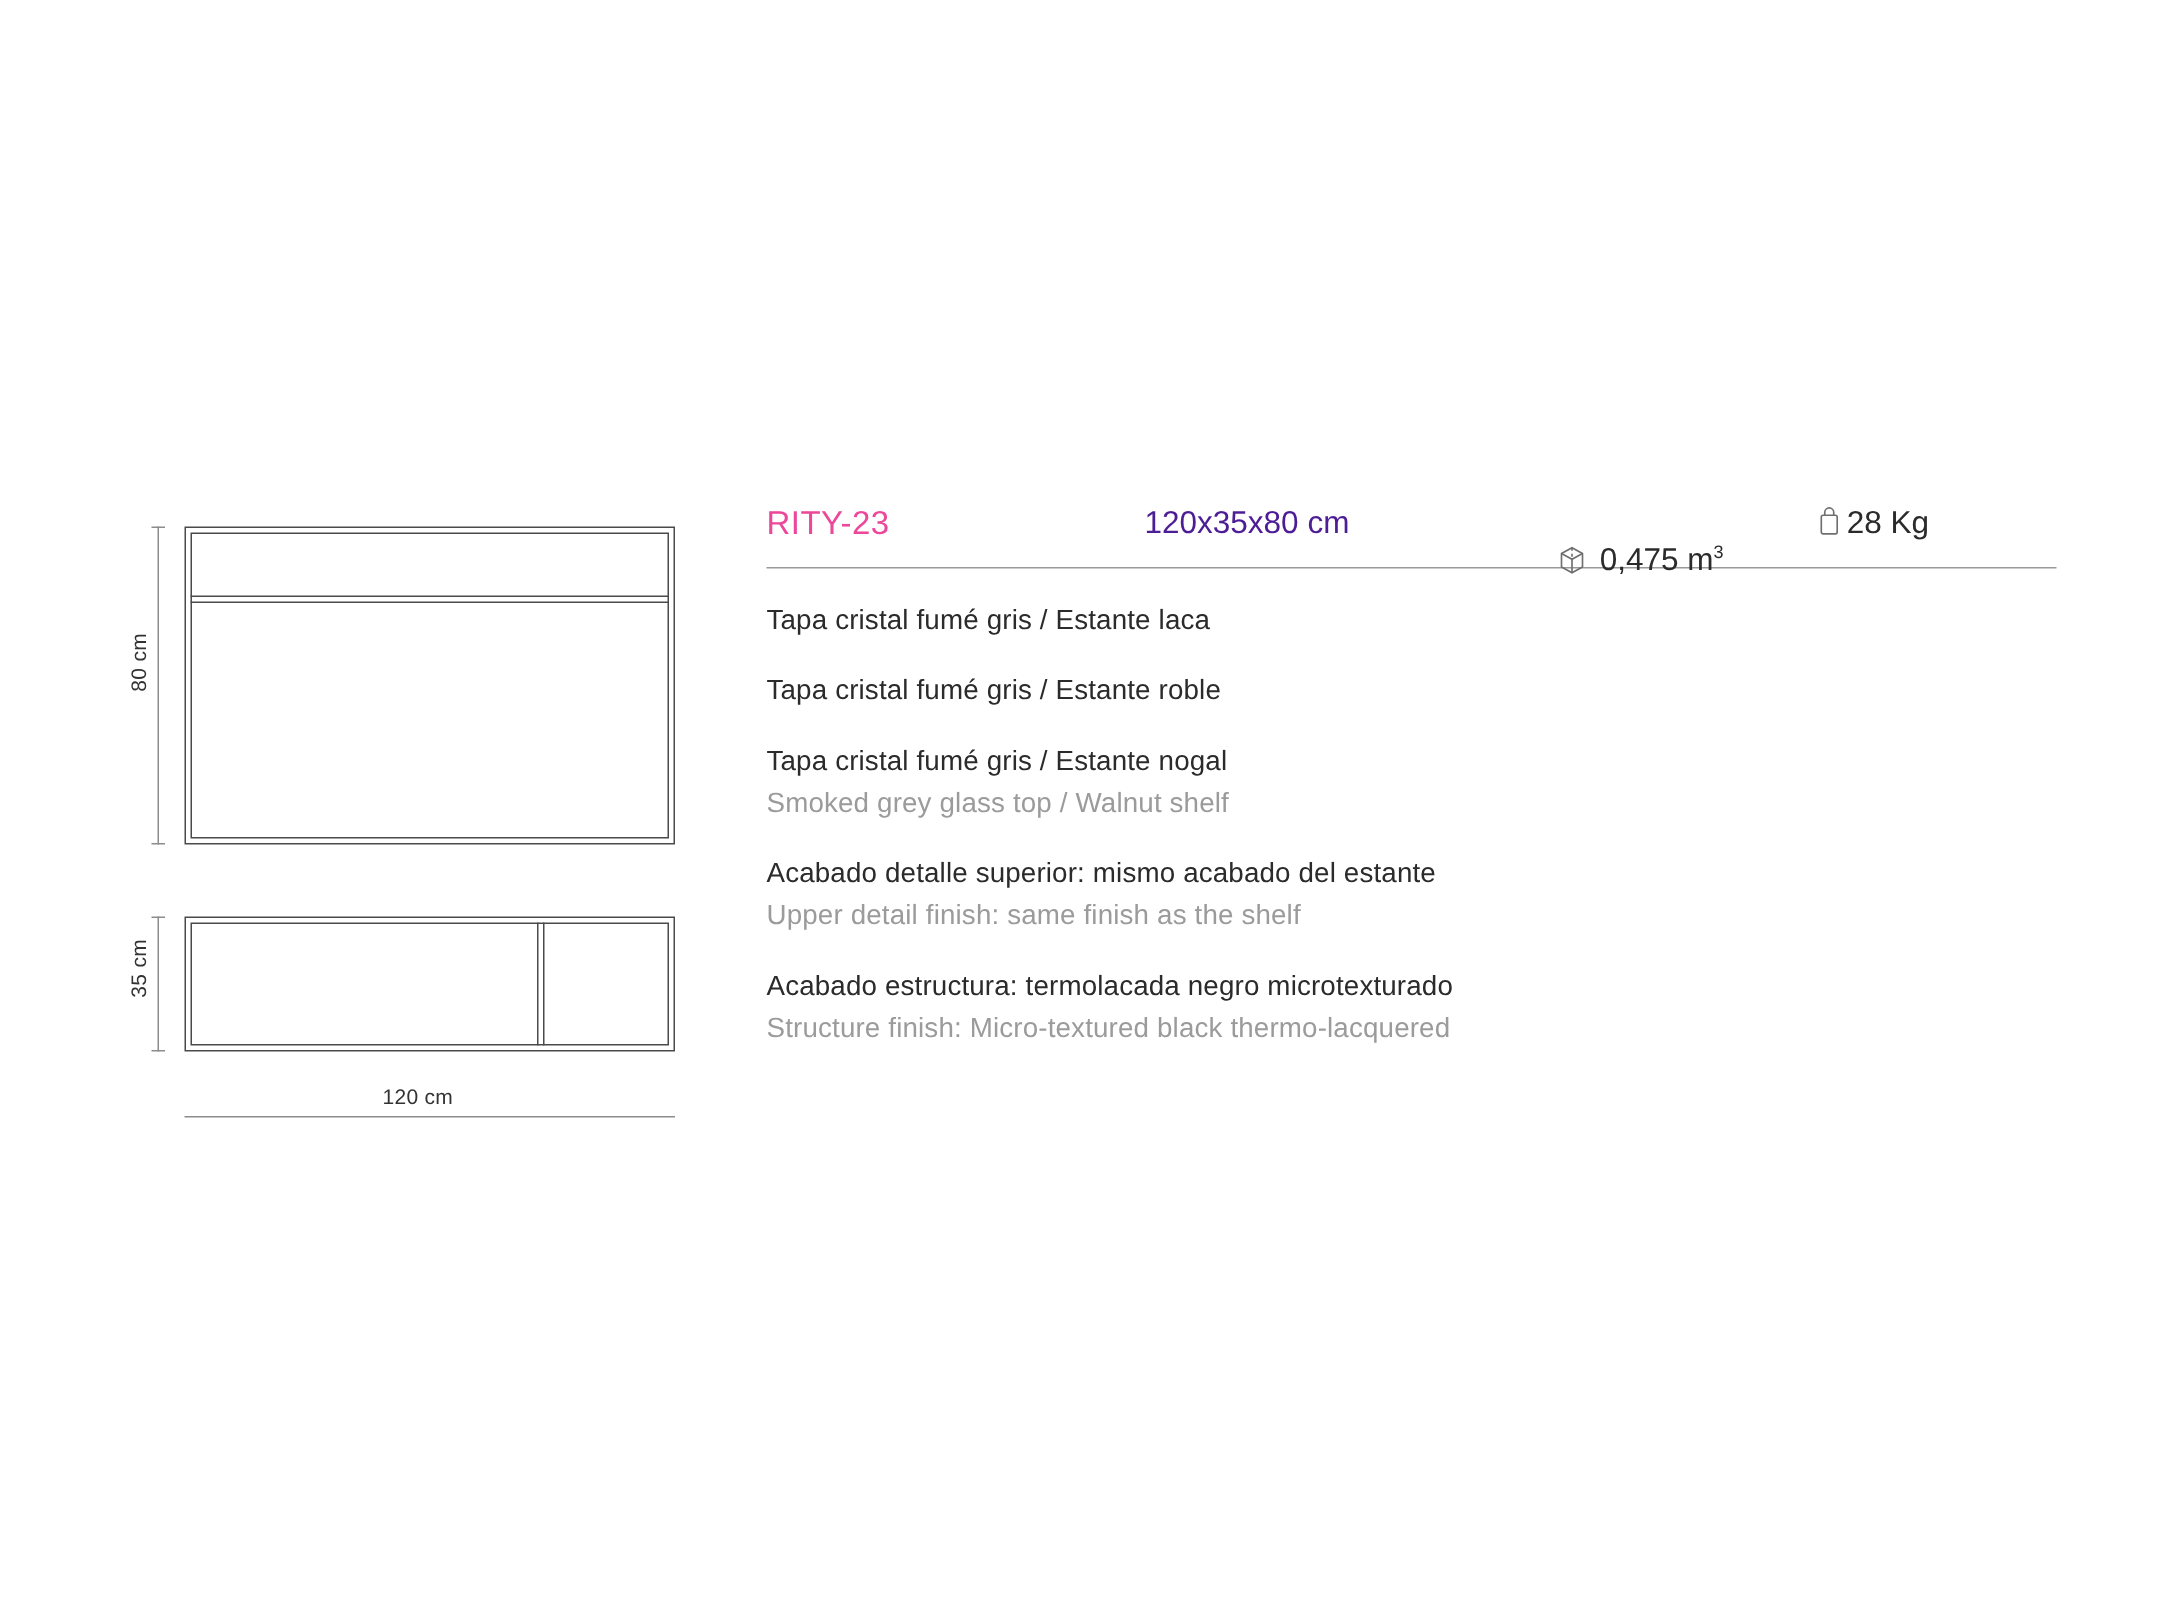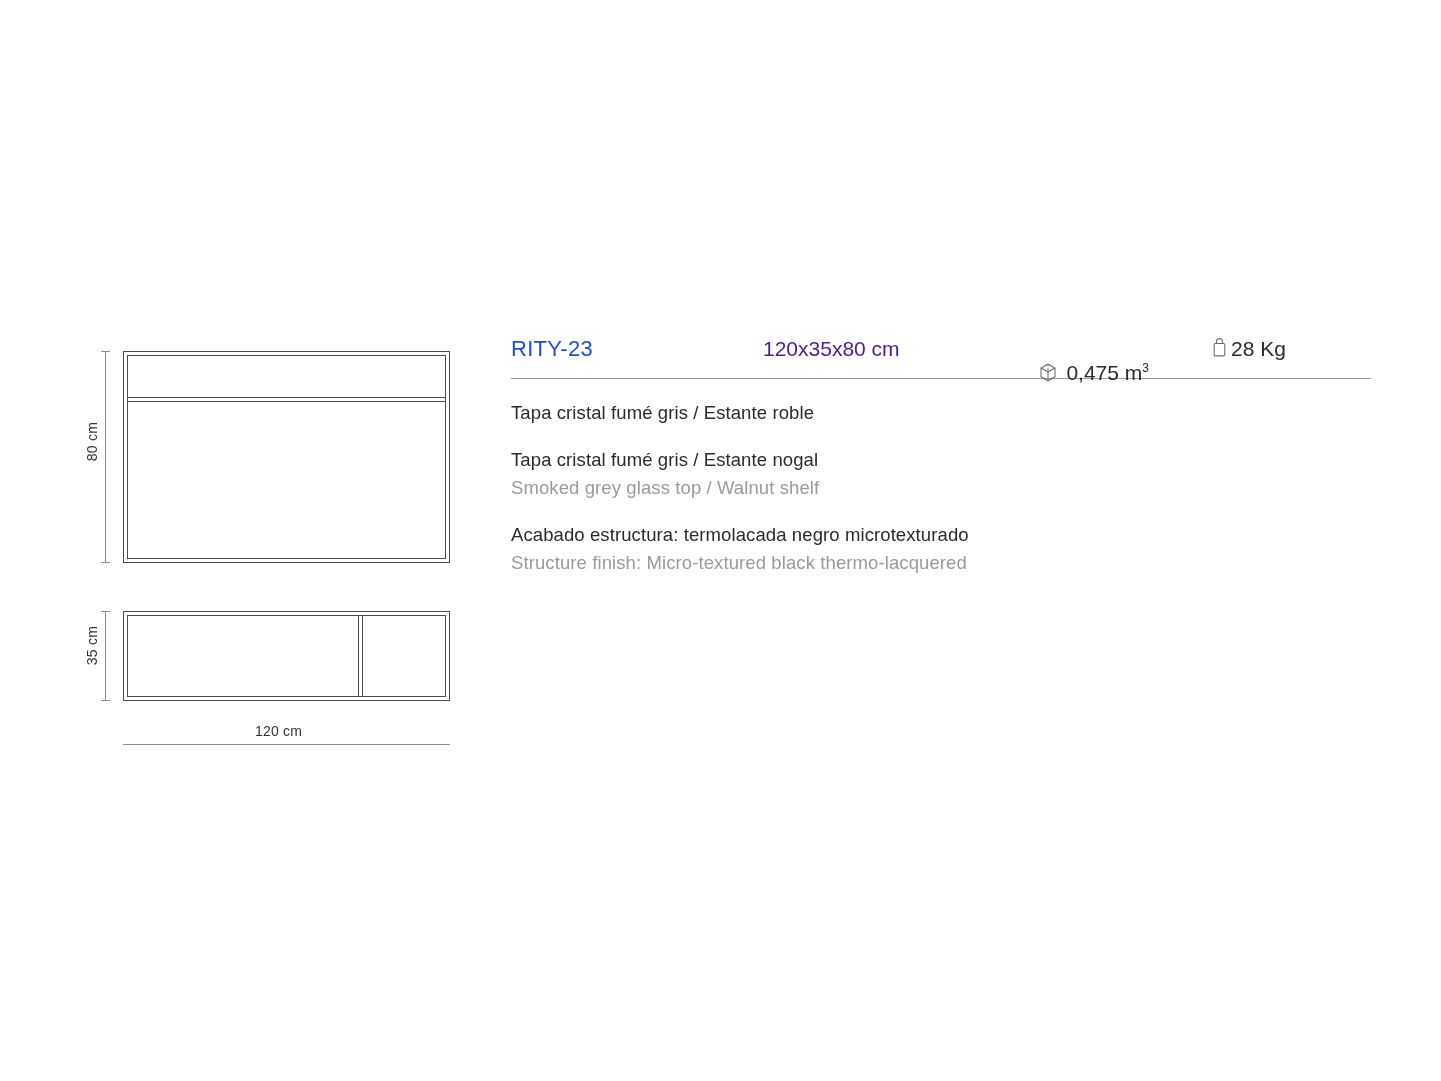--- a/index.html
+++ b/index.html
@@ -153,7 +153,7 @@
     left: 0;
     top: 0;
     font-size: 22px;
-    color: #1d4ed8;
+    color: #ec4899;
     letter-spacing: 0.3px;
   }
   .dims {

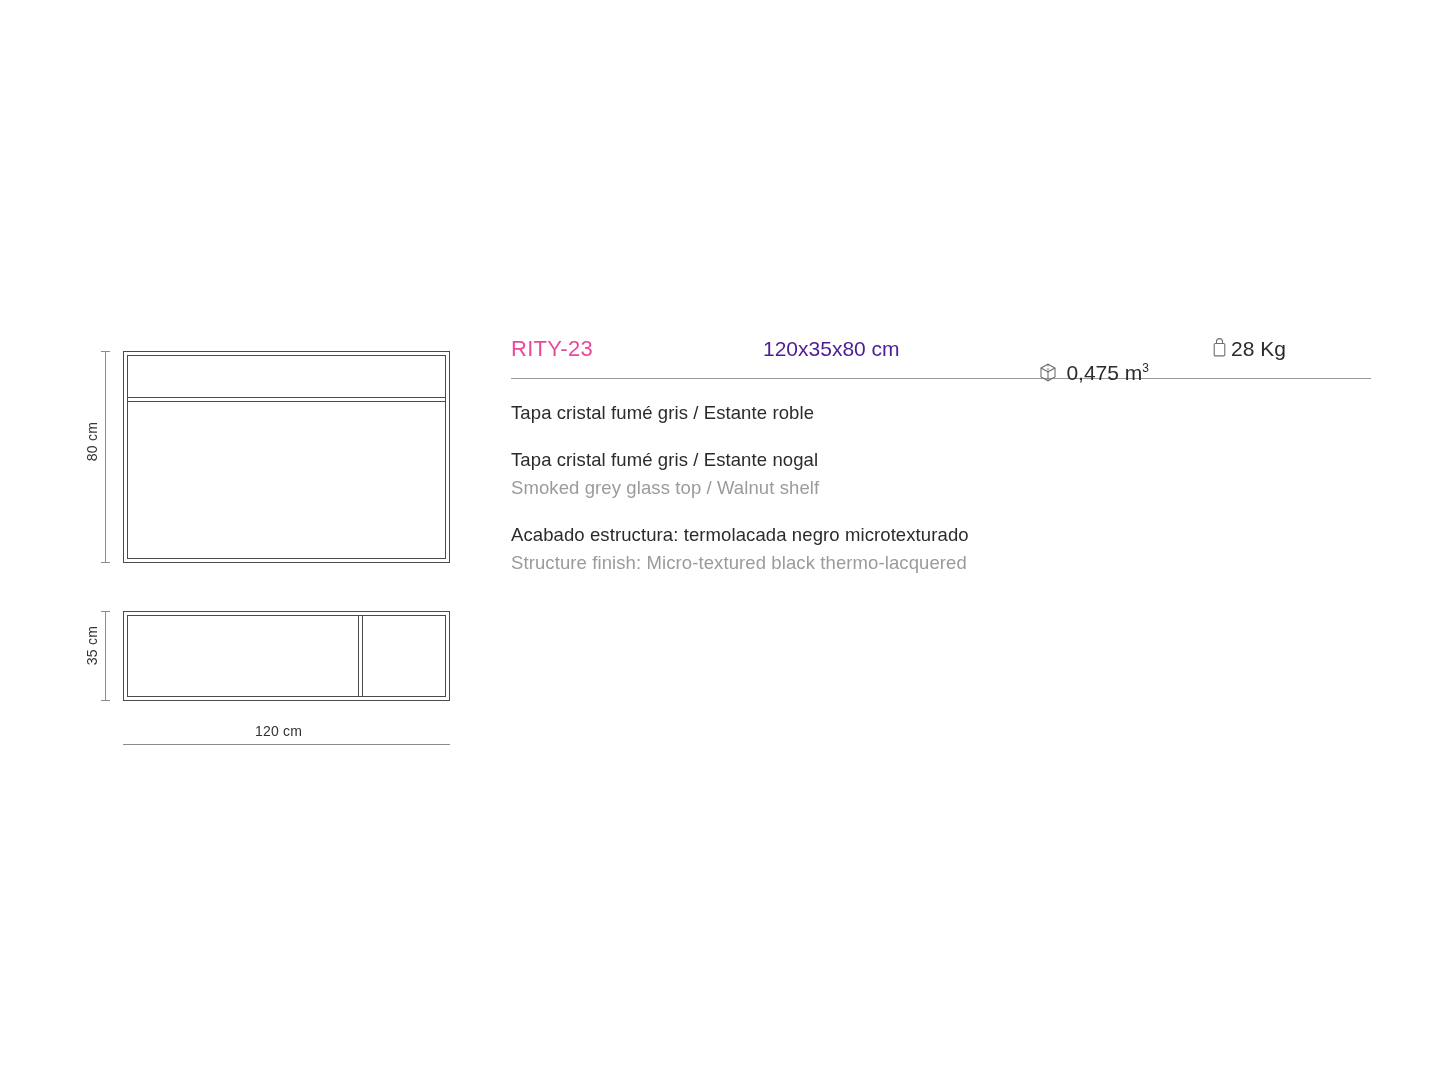--- a/index.html
+++ b/index.html
@@ -277,6 +277,7 @@
 
   <div class="spec-list">
     <div class="spec-item">
+      <div class="spec-es">Tapa cristal fumé gris / Estante laca</div>
     </div>
     <div class="spec-item">
       <div class="spec-es">Tapa cristal fumé gris / Estante roble</div>

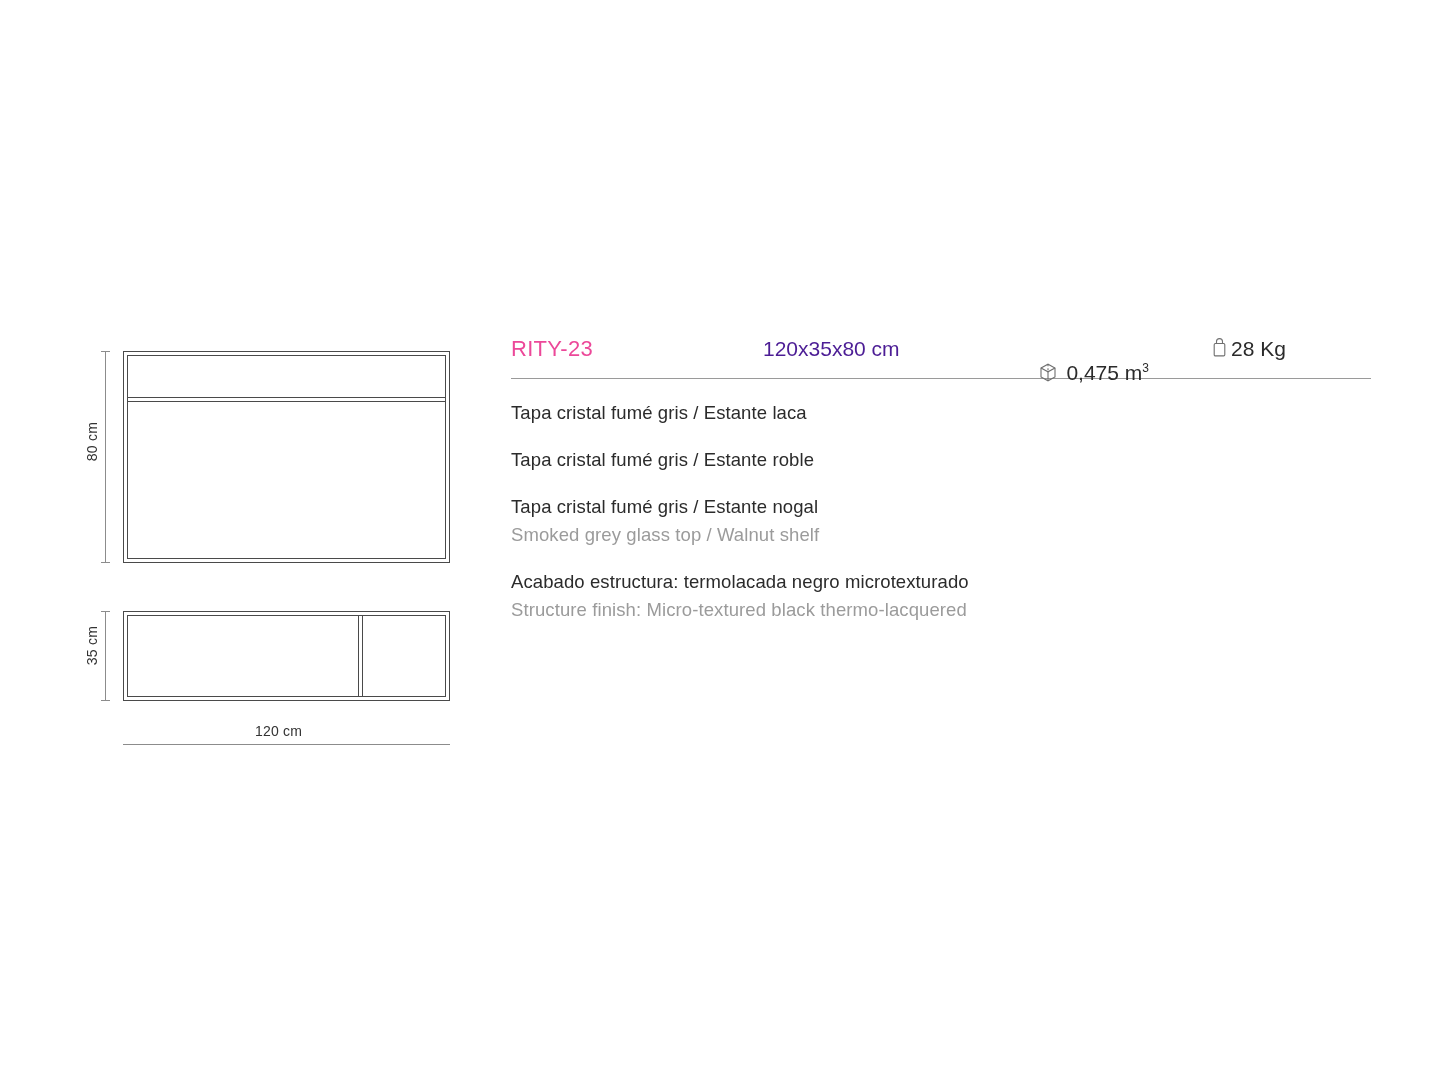--- a/index.html
+++ b/index.html
@@ -287,6 +287,10 @@
       <div class="spec-en">Smoked grey glass top / Walnut shelf</div>
     </div>
     <div class="spec-item">
+      <div class="spec-es">Acabado detalle superior: mismo acabado del estante</div>
+      <div class="spec-en">Upper detail finish: same finish as the shelf</div>
+    </div>
+    <div class="spec-item">
       <div class="spec-es">Acabado estructura: termolacada negro microtexturado</div>
       <div class="spec-en">Structure finish: Micro-textured black thermo-lacquered</div>
     </div>

